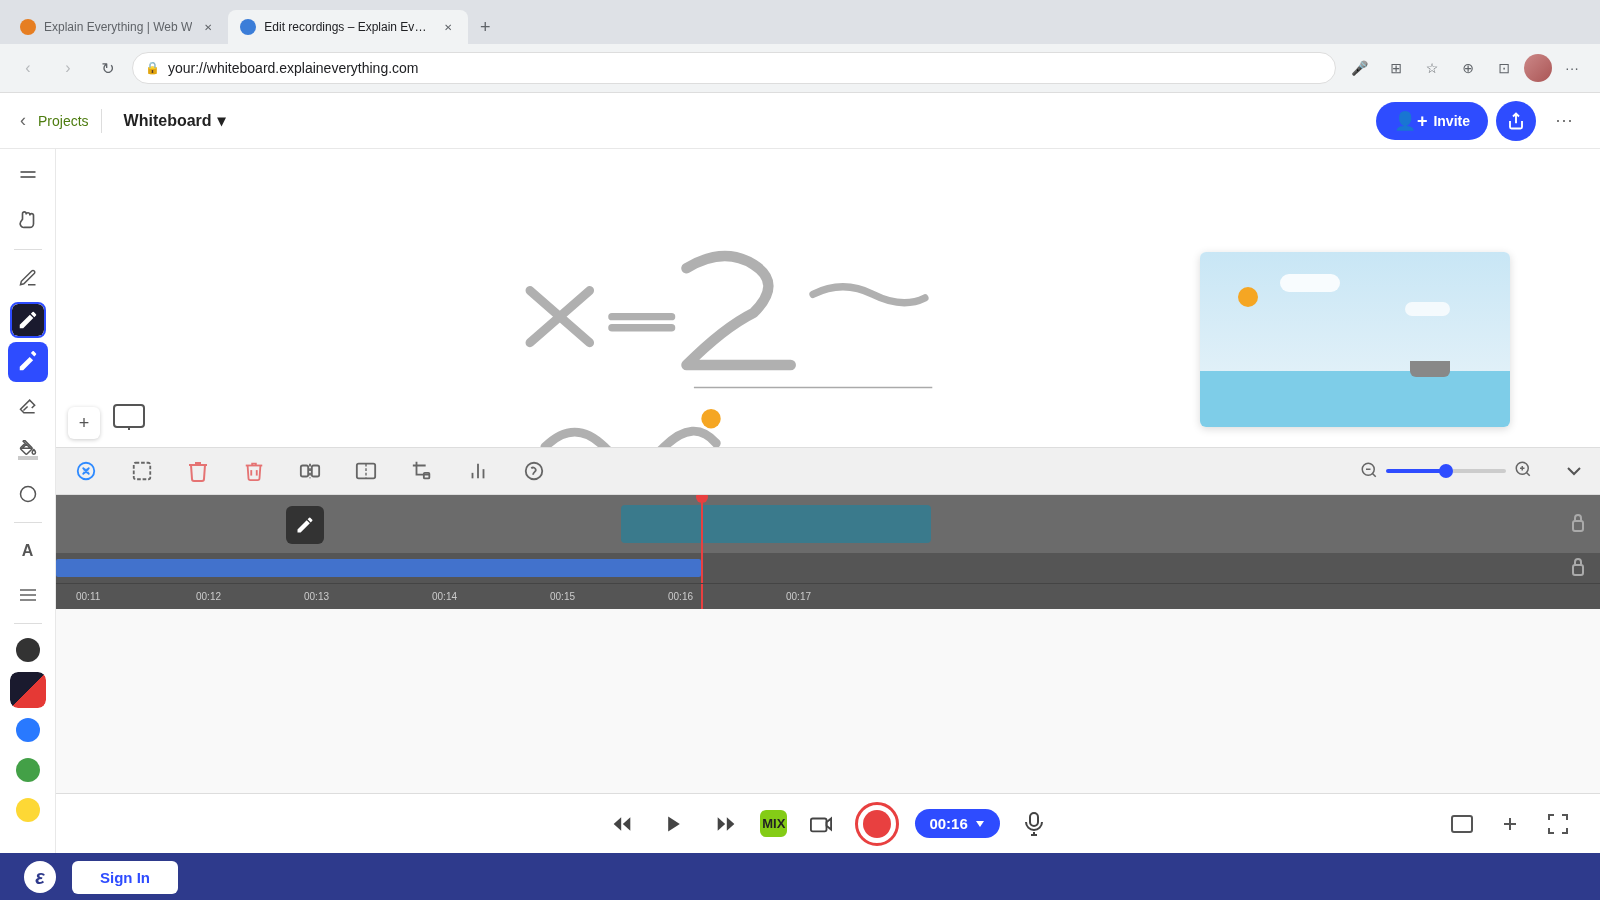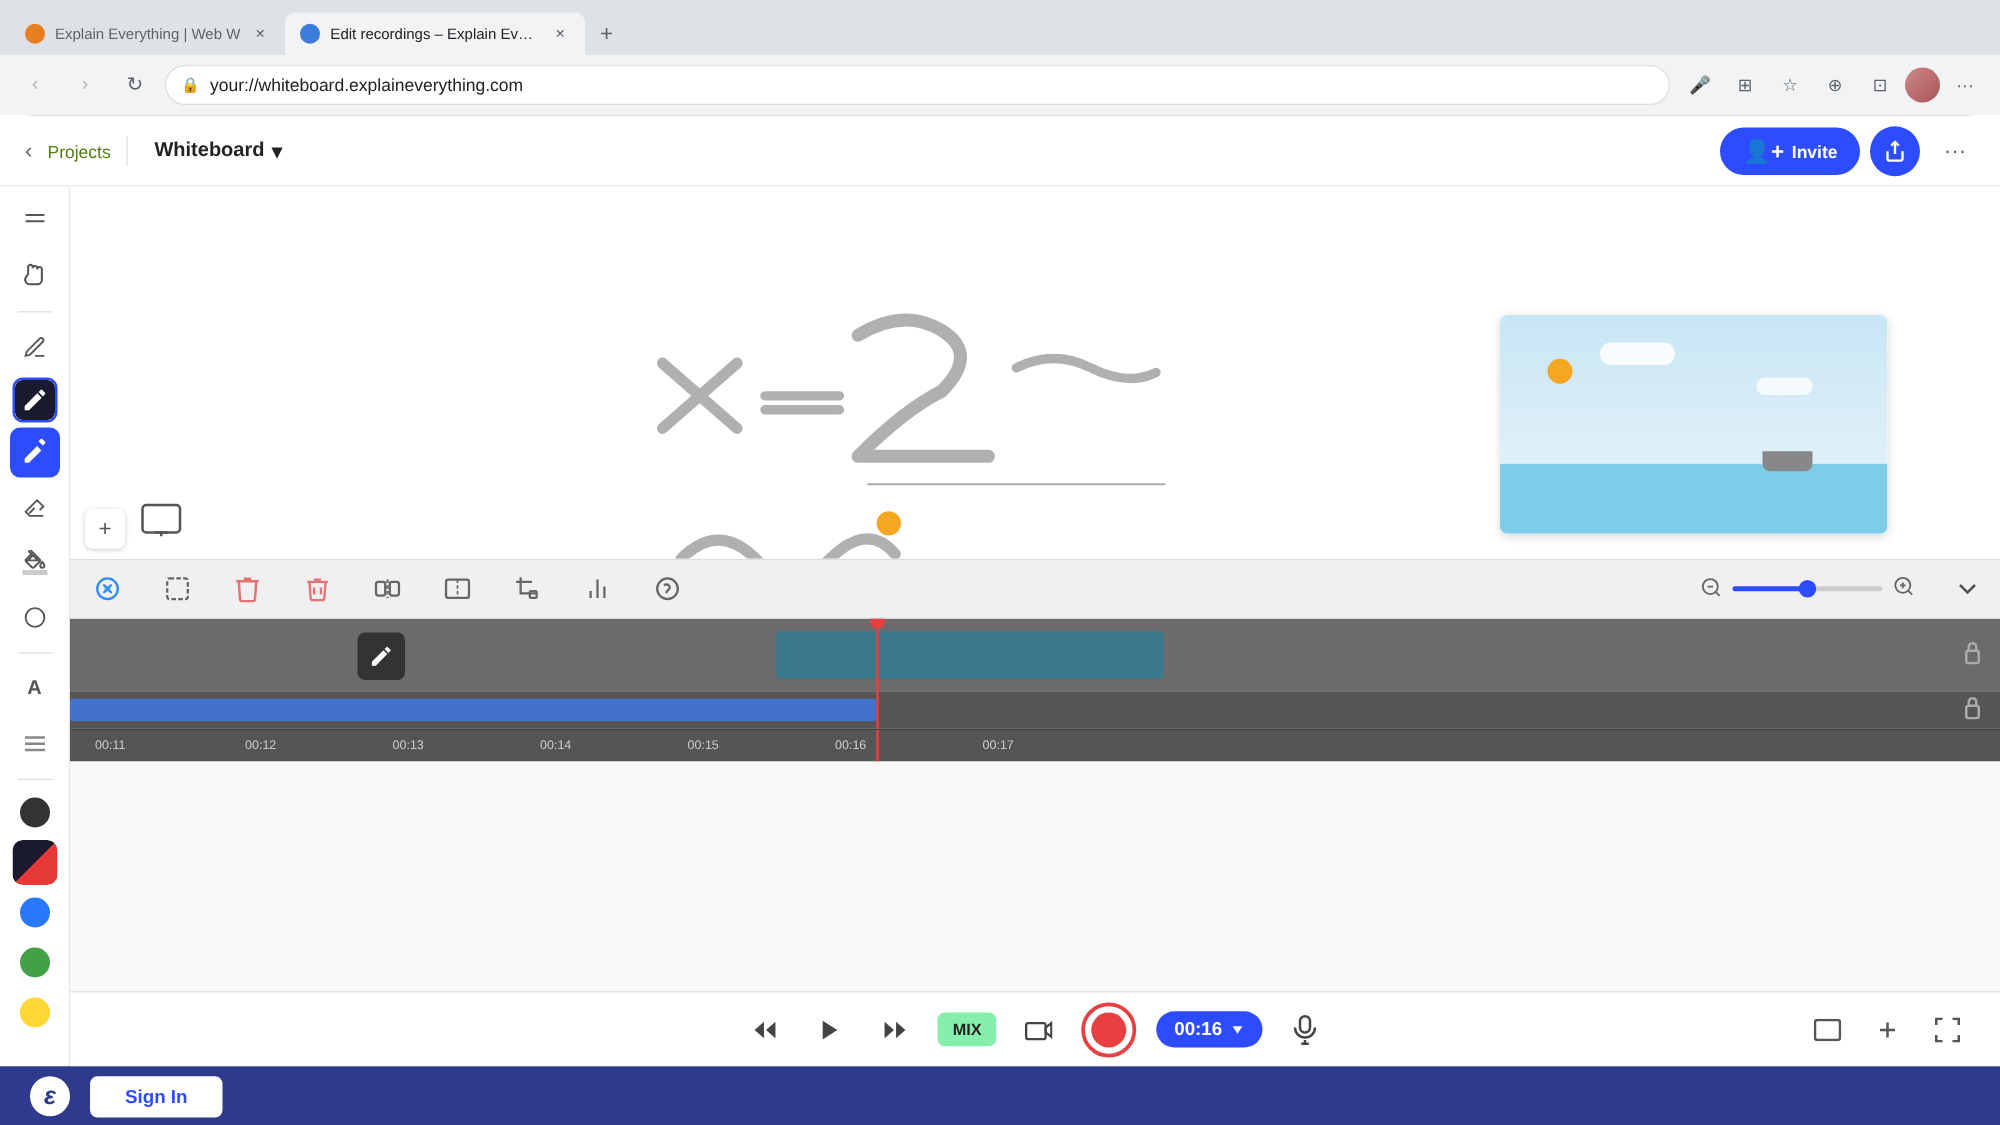--- a/index.html
+++ b/index.html
@@ -6,7 +6,7 @@
     body { width: 1600px; height: 900px; overflow: hidden; font-family: -apple-system, BlinkMacSystemFont, 'Segoe UI', sans-serif; background: #fff; }
 
     
-    .browser-chrome { width: 100%; background: #f1f3f4; border-bottom: 1px solid #ddd; border-radius: 30px; }
+    .browser-chrome { width: 100%; background: #f1f3f4; border-bottom: 1px solid #ddd; }
     .tab-bar { display: flex; align-items: flex-end; padding: 8px 0 0 8px; background: #dee1e6; height: 44px; }
     .tab { display: flex; align-items: center; padding: 0 12px; height: 34px; border-radius: 8px 8px 0 0; font-size: 13px; cursor: pointer; gap: 8px; min-width: 200px; max-width: 240px; background: #dee1e6; color: #5f6368; }
     .tab.active { background: #f1f3f4; color: #202124; }

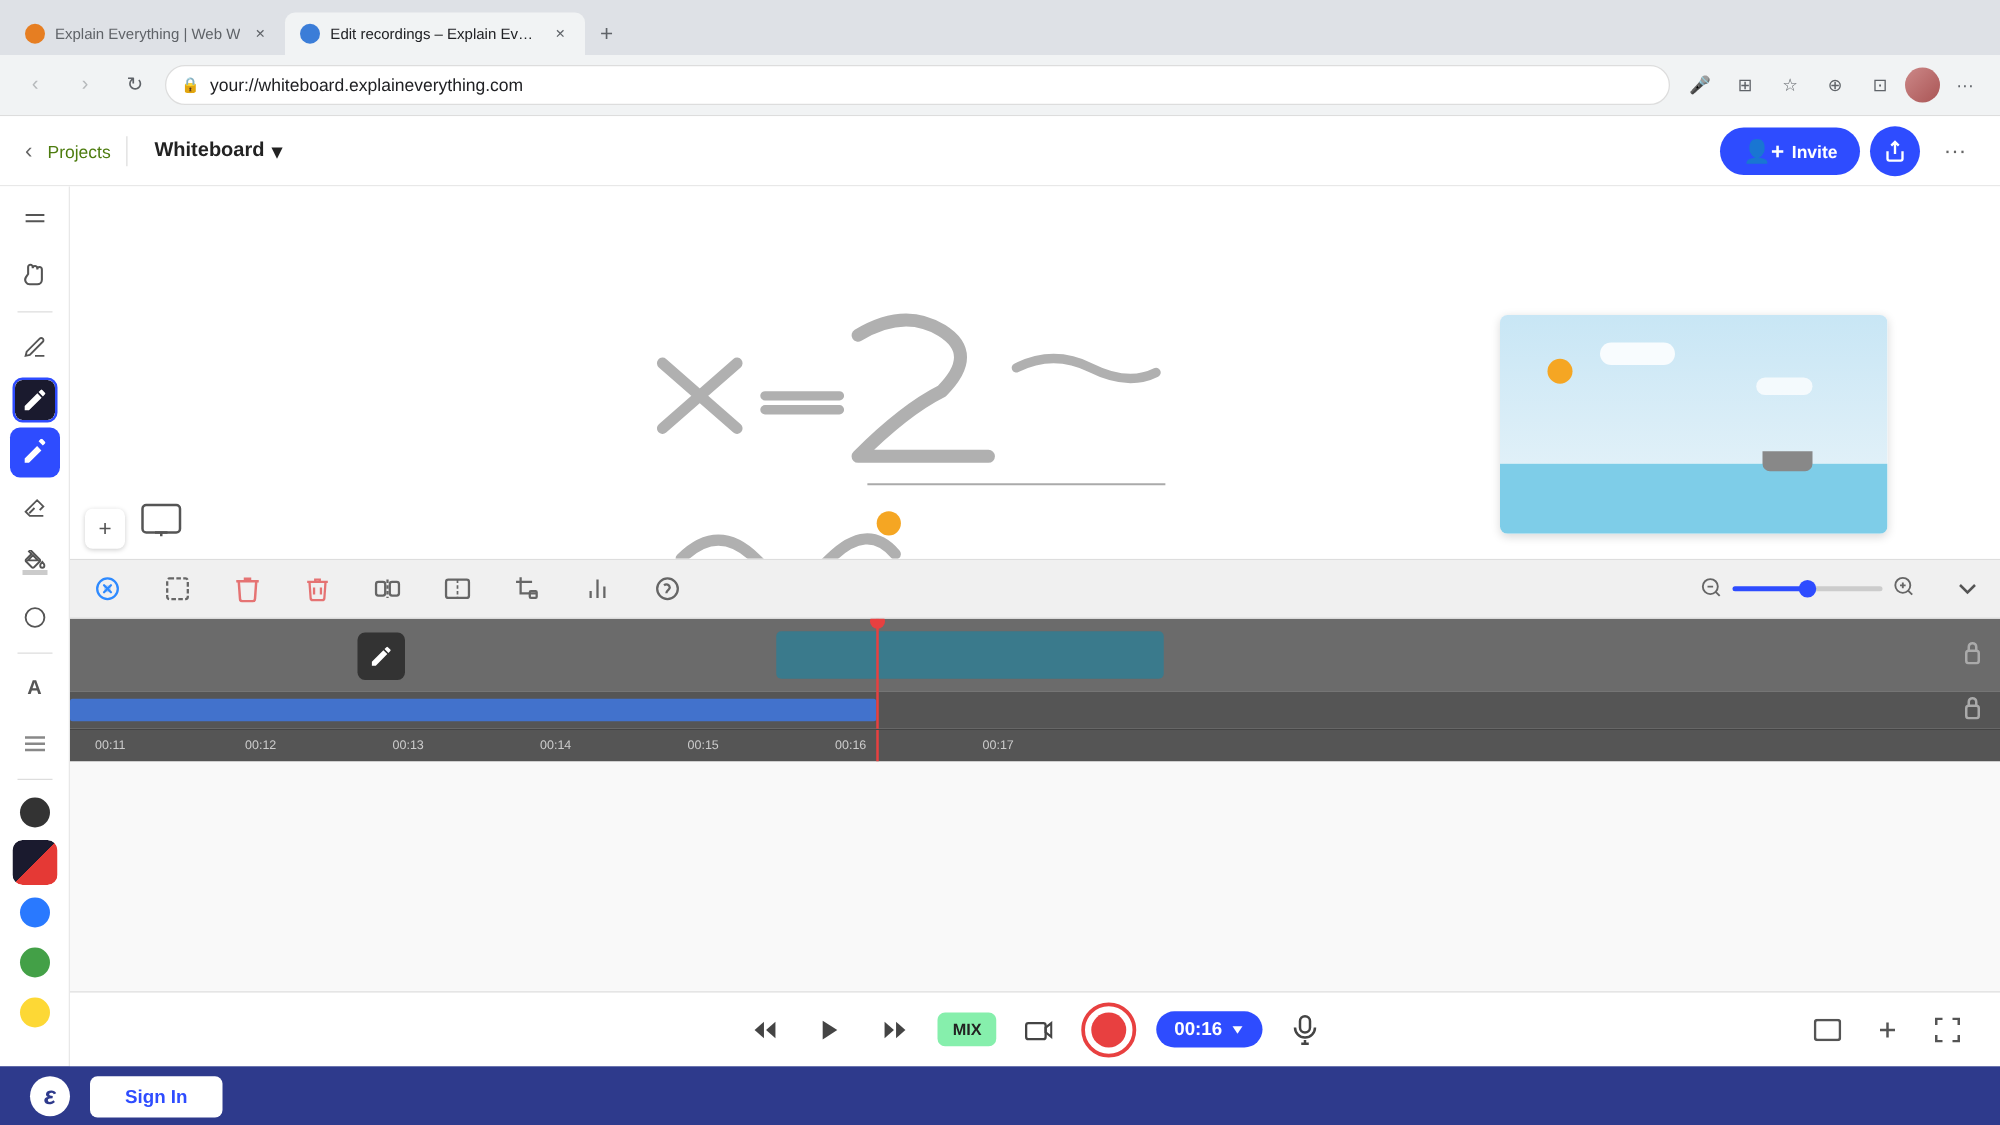--- a/index.html
+++ b/index.html
@@ -418,7 +418,7 @@
         <div style="position:relative;height:26px;background:#555;display:flex;align-items:center;border-top:1px solid #444;">
           <span style="position:absolute;left:20px;color:#ccc;font-size:10px;">00:11</span>
           <span style="position:absolute;left:140px;color:#ccc;font-size:10px;">00:12</span>
-          <span style="position:absolute;left:258px;color:#ccc;font-size:10px;">00:13</span>
+          <span style="position:absolute;left:248px;color:#ccc;font-size:10px;">00:13</span>
           <span style="position:absolute;left:376px;color:#ccc;font-size:10px;">00:14</span>
           <span style="position:absolute;left:494px;color:#ccc;font-size:10px;">00:15</span>
           <span style="position:absolute;left:612px;color:#ccc;font-size:10px;">00:16</span>

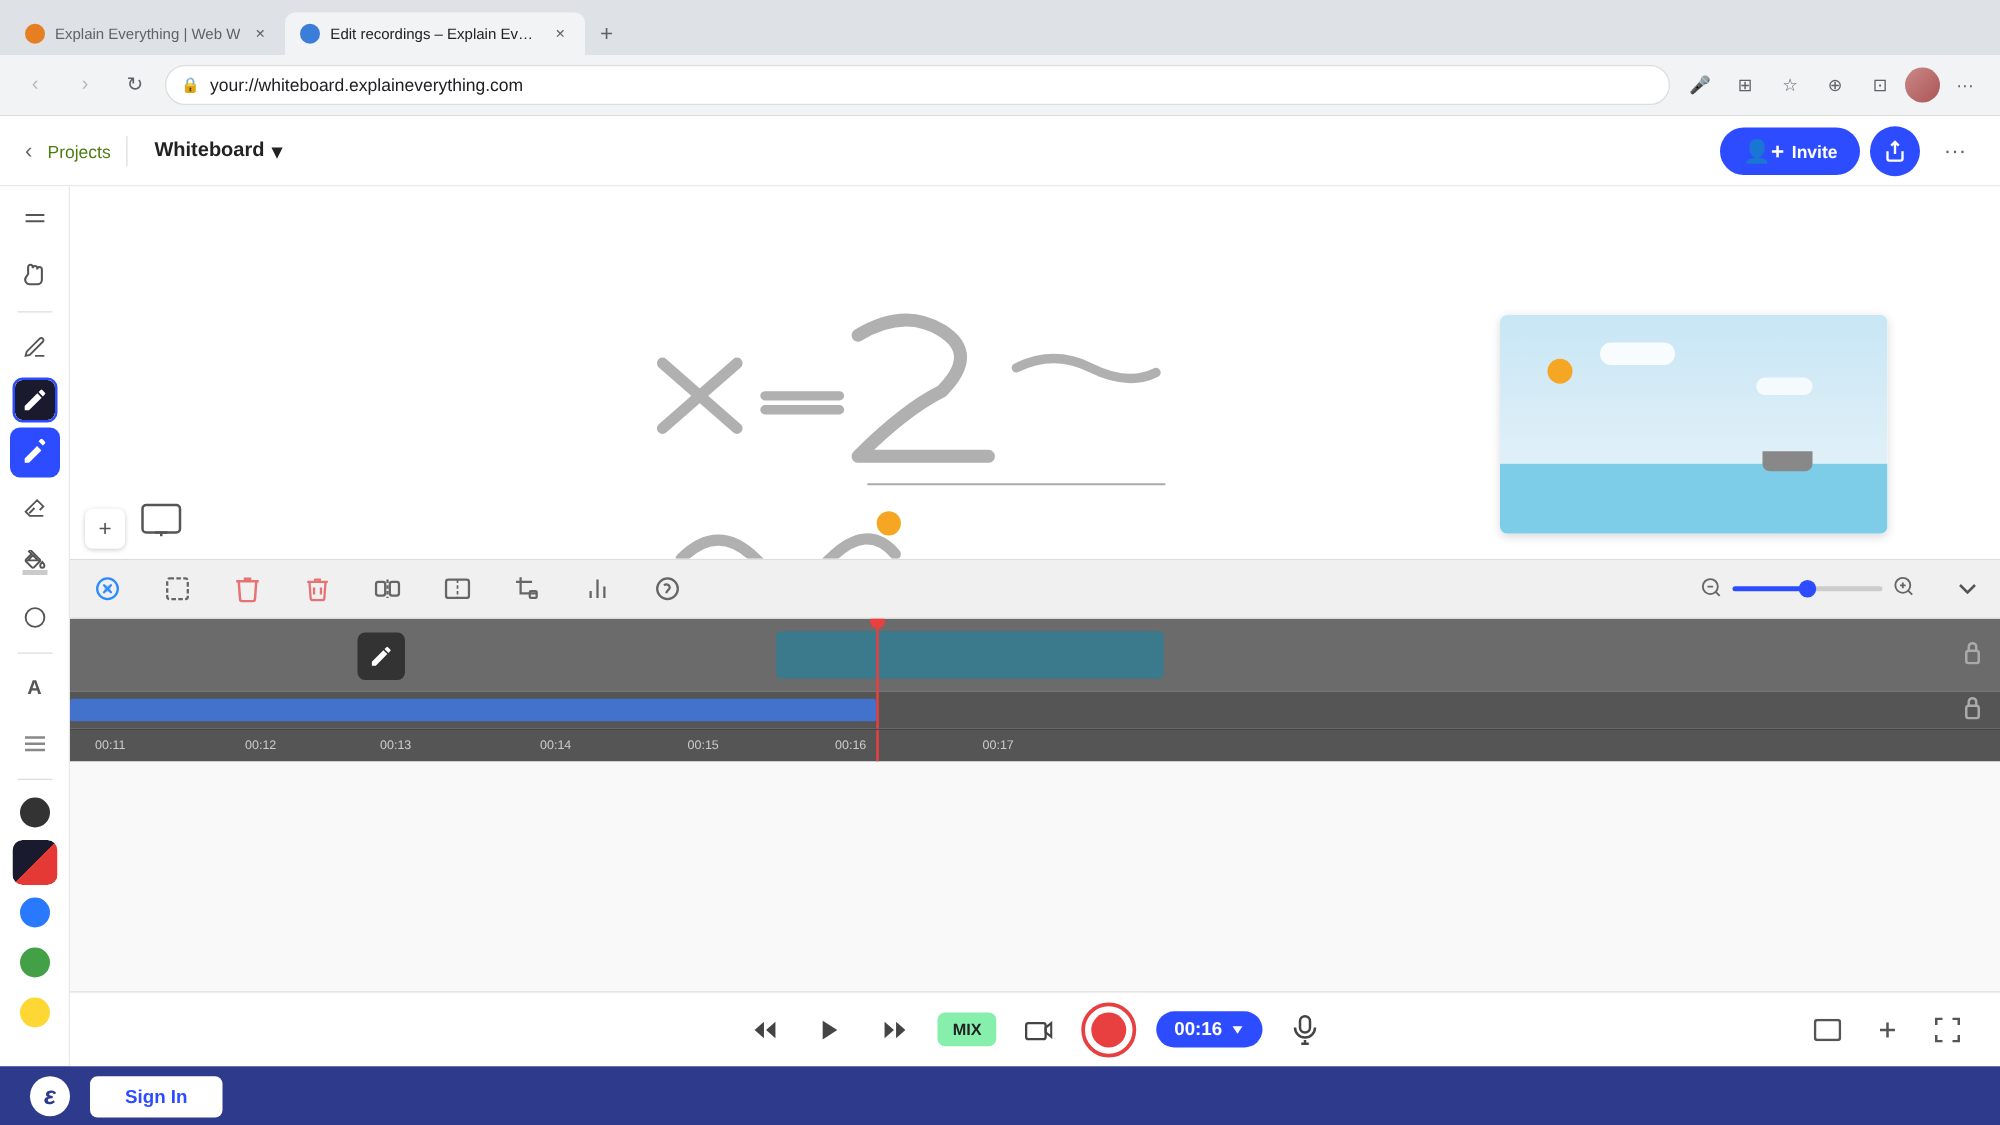--- a/index.html
+++ b/index.html
@@ -71,7 +71,7 @@
     
     .bottom-controls { height: 60px; background: #fff; border-top: 1px solid #ddd; display: flex; align-items: center; justify-content: center; gap: 16px; position: relative; }
     .ctrl-btn { width: 36px; height: 36px; display: flex; align-items: center; justify-content: center; cursor: pointer; border-radius: 6px; font-size: 16px; color: #444; }
-    .mix-btn { background: #86efac; color: #222; font-weight: 700; font-size: 13px; padding: 6px 12px; border-radius: 6px; cursor: pointer; }
+    .mix-btn { background: #84cc16; color: #222; font-weight: 700; font-size: 13px; padding: 6px 2px; border-radius: 6px; cursor: pointer; }
     .record-btn { width: 44px; height: 44px; border-radius: 50%; border: 3px solid #e84040; display: flex; align-items: center; justify-content: center; cursor: pointer; }
     .record-inner { width: 28px; height: 28px; background: #e84040; border-radius: 50%; }
     .time-display { background: #2e4cff; color: #fff; padding: 6px 14px; border-radius: 20px; font-size: 15px; font-weight: 600; display: flex; align-items: center; gap: 6px; cursor: pointer; }

